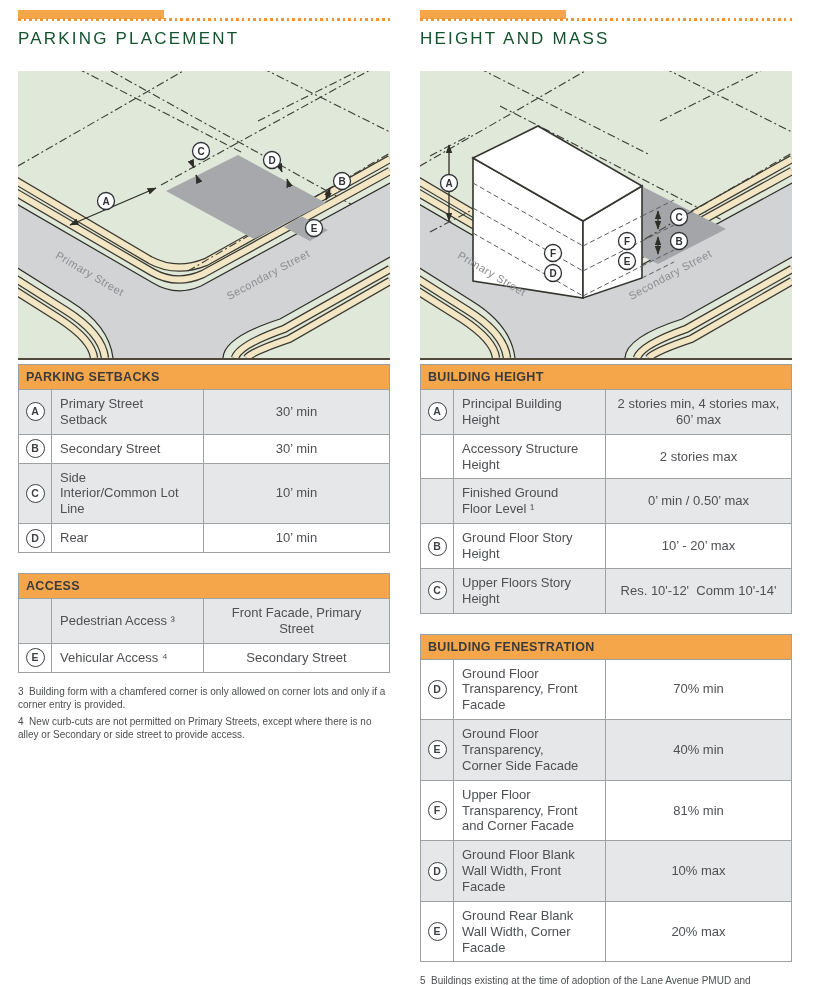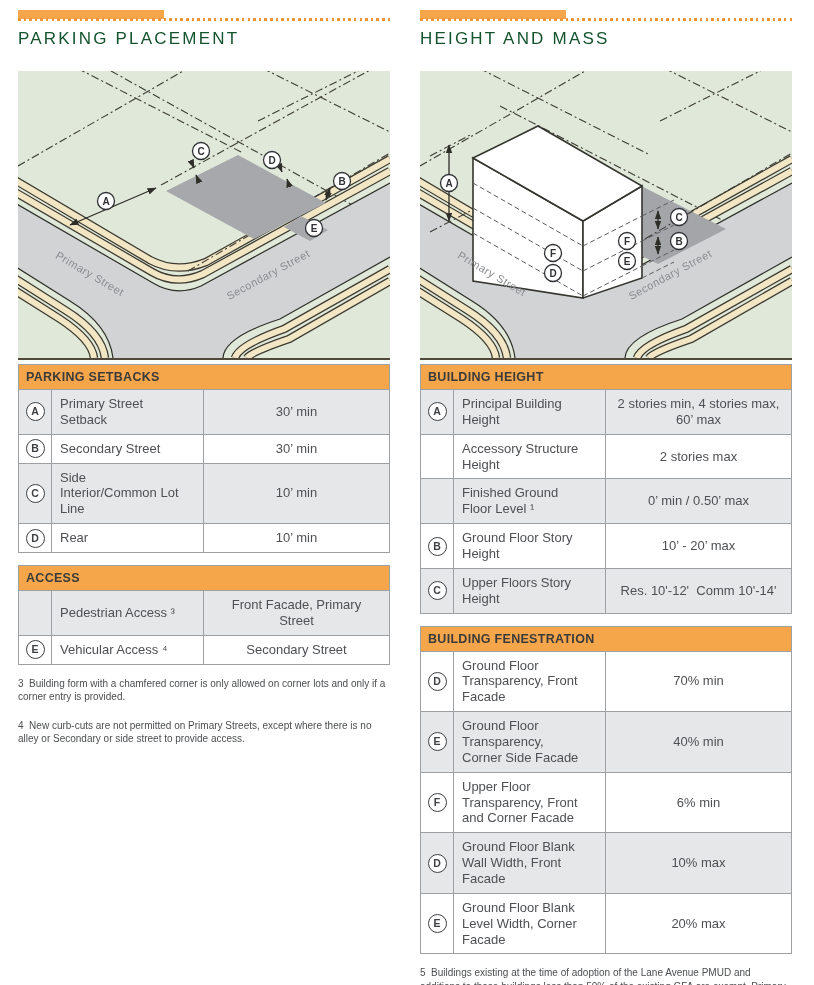--- a/index.html
+++ b/index.html
@@ -30,7 +30,7 @@
   td.c-val{padding:6px 10px;text-align:center;}
   .alt-odd tbody tr:nth-child(odd) td{background:#e6e7e8;}
   .alt-even tbody tr:nth-child(even) td{background:#e6e7e8;}
-  table.mt{margin-top:12px;}
+  table.mt{margin-top:20px;}
 
   .circ{display:inline-block;width:17px;height:17px;border:1.5px solid #3e4043;border-radius:50%;
     font-size:10.5px;font-weight:700;line-height:17px;text-align:center;color:#3e4043;background:#fff;}

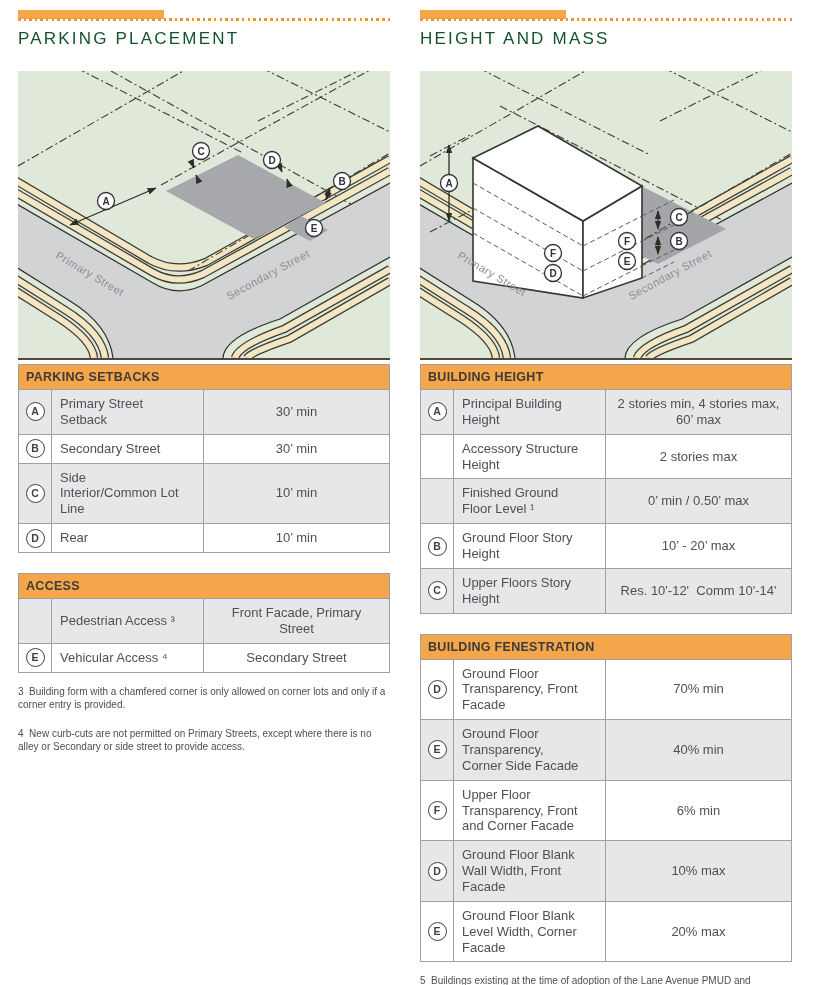--- a/index.html
+++ b/index.html
@@ -37,7 +37,7 @@
   .circ:empty{visibility:hidden;}
 
   .foot{margin:12px 0 0 0;font-size:10px;line-height:1.32;color:#4c4e50;}
-  .foot + .foot{margin-top:16px;}
+  .foot + .foot{margin-top:4px;}
 
   
   .mk{font:700 10px "Liberation Sans",sans-serif;fill:#2f3134;text-anchor:middle;}

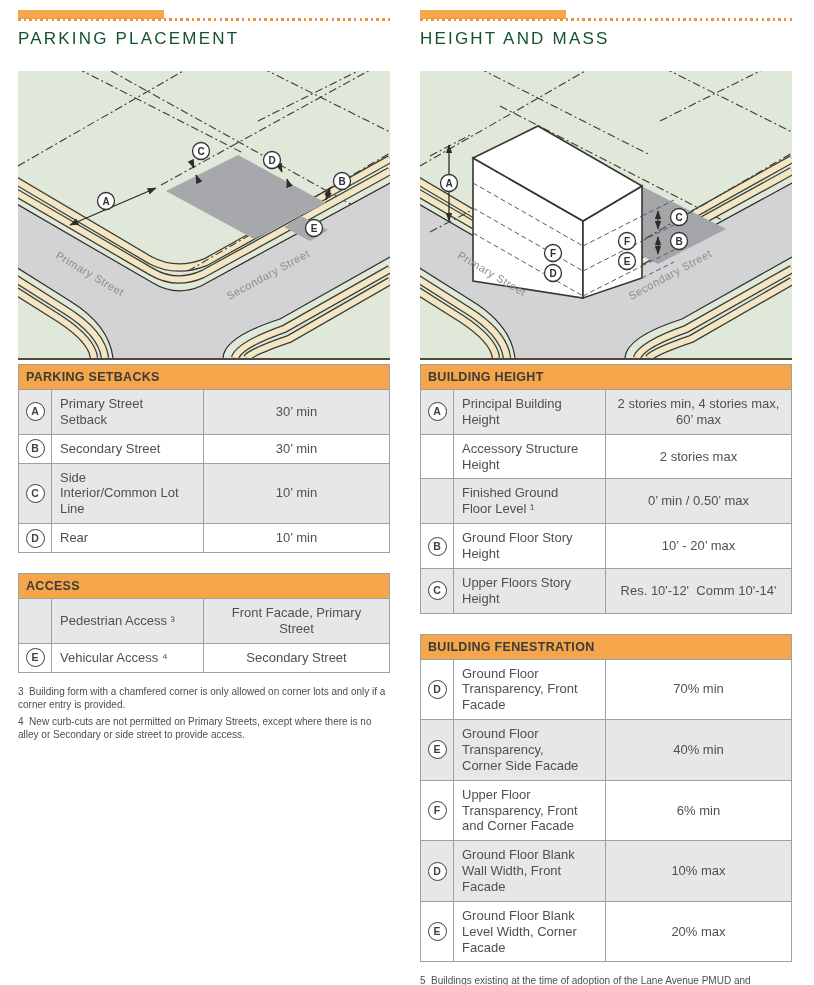--- a/index.html
+++ b/index.html
@@ -364,7 +364,7 @@
         <tr>
           <td class="c-key"><span class="circ">F</span></td>
           <td class="c-label">Upper Floor Transparency, Front and Corner Facade</td>
-          <td class="c-val">6% min</td>
+          <td class="c-val">81% min</td>
         </tr>
         <tr>
           <td class="c-key"><span class="circ">D</span></td>

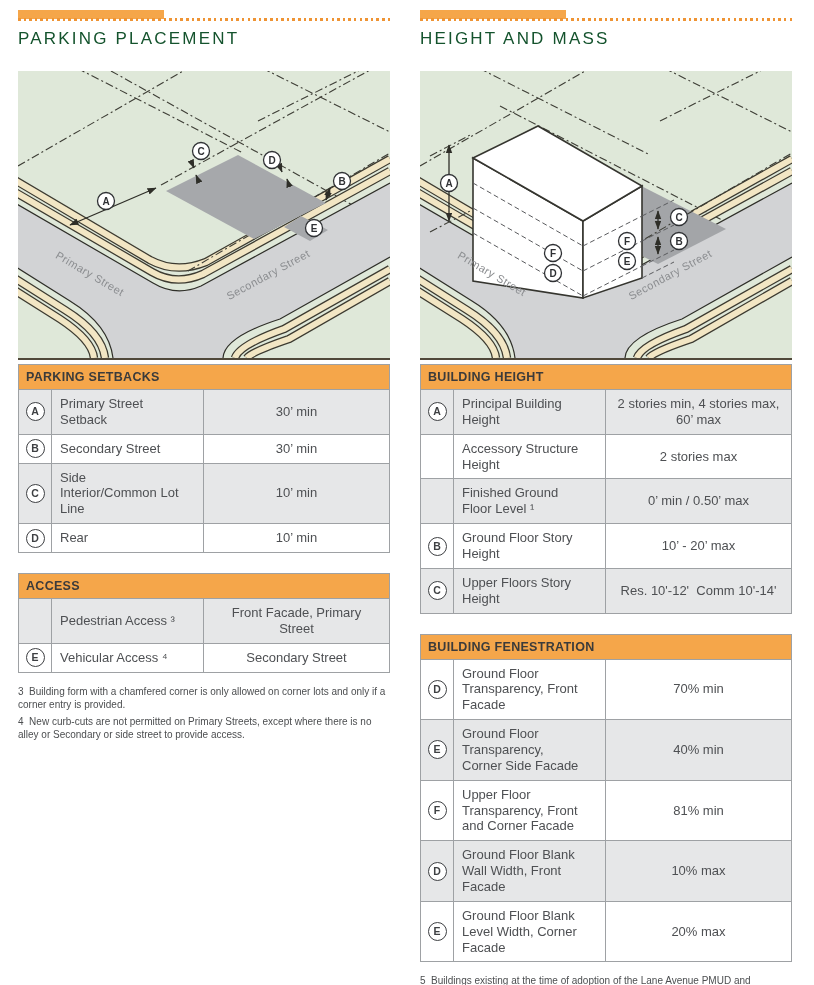--- a/index.html
+++ b/index.html
@@ -373,7 +373,7 @@
         </tr>
         <tr>
           <td class="c-key"><span class="circ">E</span></td>
-          <td class="c-label">Ground Floor Blank Level Width, Corner Facade</td>
+          <td class="c-label">Ground Rear Blank Wall Width, Corner Facade</td>
           <td class="c-val">20% max</td>
         </tr>
       </tbody>

